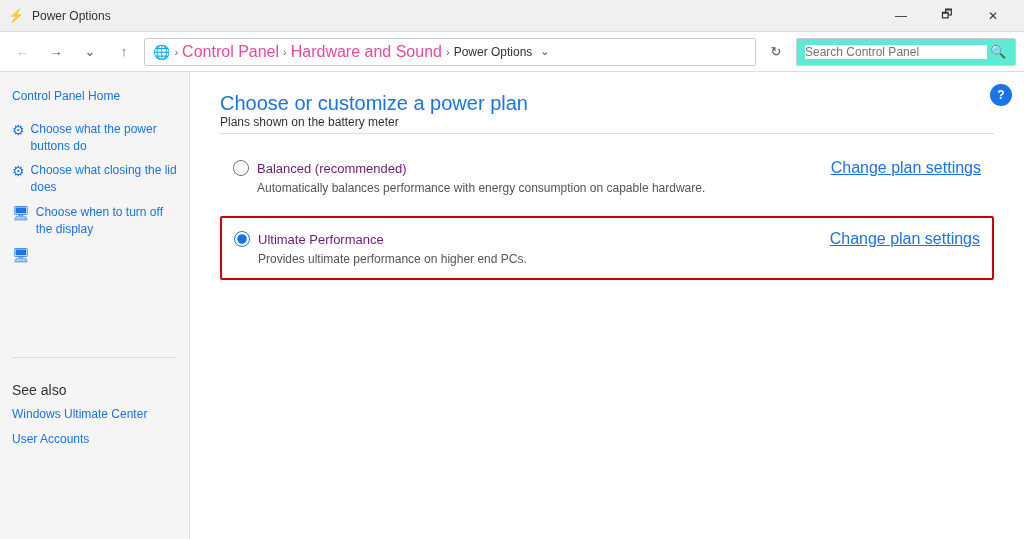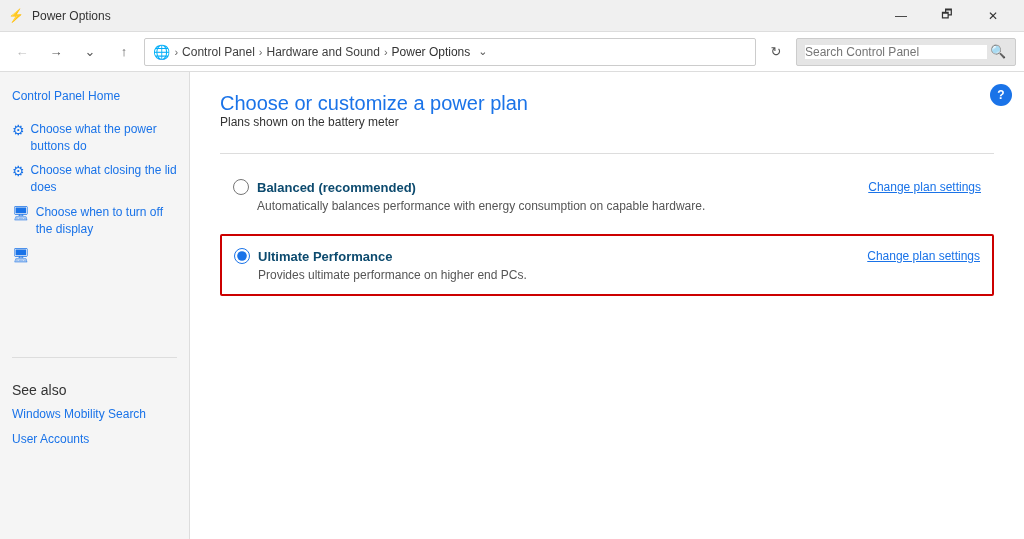--- a/index.html
+++ b/index.html
@@ -36,7 +36,7 @@
       border: 1px solid #ccc; border-radius: 2px; height: 28px;
       padding: 0 8px; background: white; gap: 4px; cursor: pointer;
     }
-    .breadcrumb-item { color: #404040; font-size: 12px; cursor: pointer; }
+    .breadcrumb-item { color: #ec4899; font-size: 16px; cursor: pointer; }
     .breadcrumb-sep { color: #666; font-size: 11px; }
     .breadcrumb-current { color: #333; font-size: 12px; }
     .breadcrumb-arrow { margin-left: 4px; color: #555; font-size: 11px; }

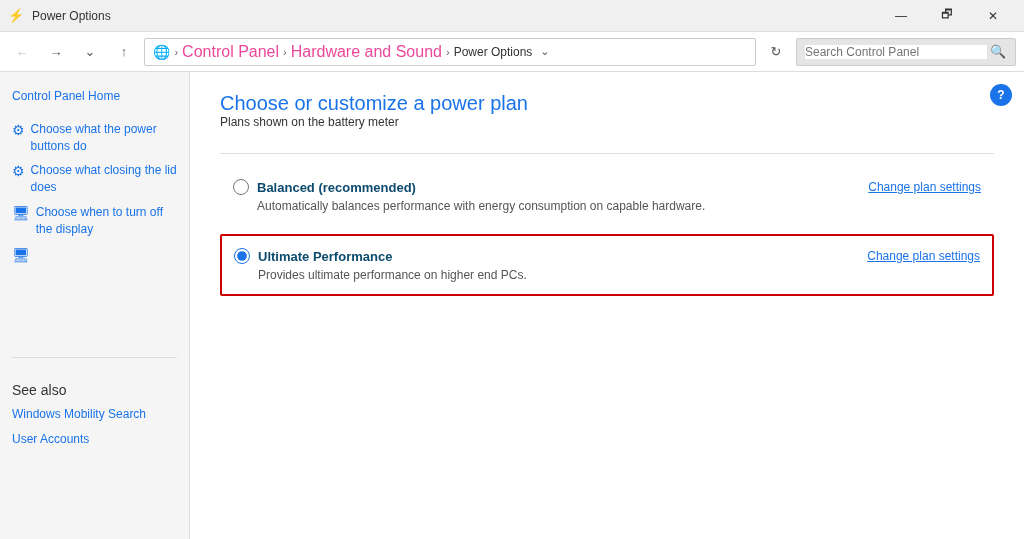--- a/index.html
+++ b/index.html
@@ -48,7 +48,7 @@
     .search-box {
       display: flex; align-items: center;
       border: 1px solid #ccc; border-radius: 2px; height: 28px;
-      padding: 0 8px; background: #e5e5e5; width: 220px; gap: 4px;
+      padding: 0 8px; background: #5eead4; width: 220px; gap: 4px;
     }
     .search-input {
       border: none; outline: none; font-size: 12px; flex: 1; color: #666;

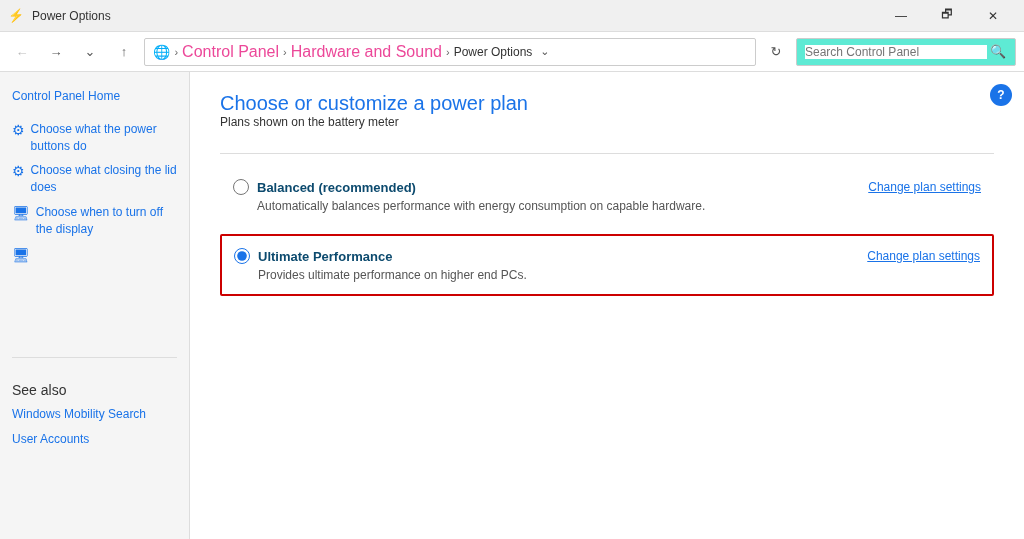--- a/index.html
+++ b/index.html
@@ -88,7 +88,7 @@
     .content h1 { color: #1a73e8; font-size: 20px; font-weight: normal; }
     .content .description { font-size: 12px; color: #333; line-height: 1.5; margin-bottom: 16px; }
     .content .description a { color: #1a73e8; text-decoration: none; }
-    .plans-label { font-size: 12px; color: #333; margin-bottom: 24px; }
+    .plans-label { font-size: 12px; color: #333; margin-bottom: 4px; }
     .divider-line { border: none; border-top: 1px solid #ddd; margin-bottom: 12px; }
 
     

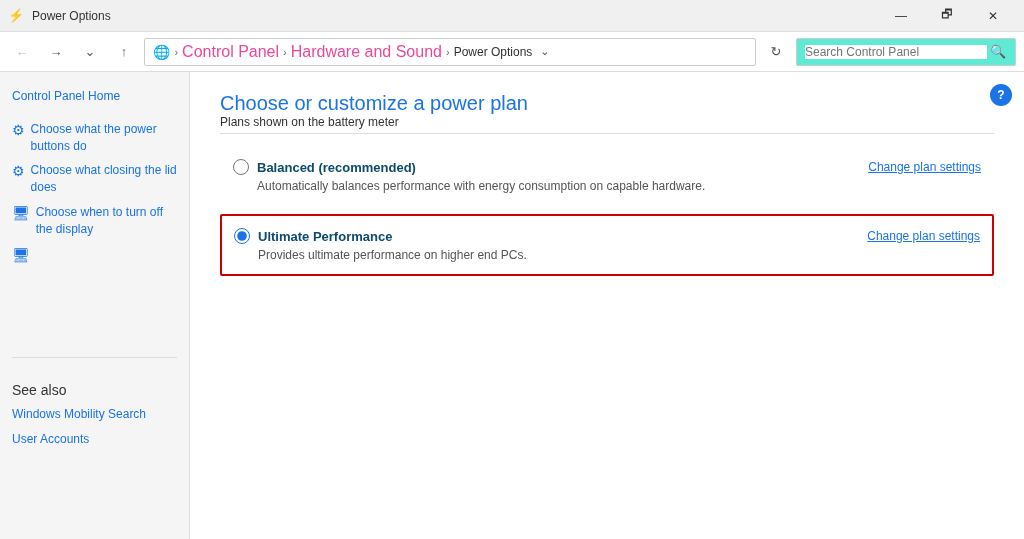--- a/index.html
+++ b/index.html
@@ -101,7 +101,7 @@
     .plan-header { display: flex; align-items: center; justify-content: space-between; margin-bottom: 4px; }
     .plan-name-row { display: flex; align-items: center; gap: 8px; }
     .plan-radio { width: 16px; height: 16px; accent-color: #1a73e8; }
-    .plan-name { font-size: 13px; font-weight: 700; color: #0c4a6e; }
+    .plan-name { font-size: 13px; font-weight: 400; color: #701a75; }
     .plan-desc { font-size: 12px; color: #555; margin-left: 24px; }
     .change-plan-link { color: #1a73e8; font-size: 12px; cursor: pointer; white-space: nowrap; }
   </style>

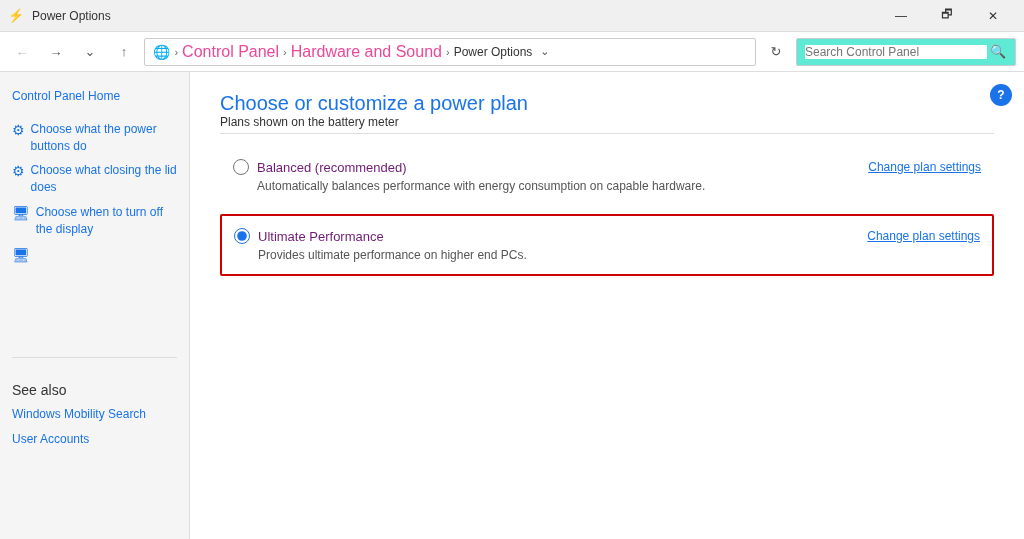--- a/index.html
+++ b/index.html
@@ -103,7 +103,7 @@
     .plan-radio { width: 16px; height: 16px; accent-color: #1a73e8; }
     .plan-name { font-size: 13px; font-weight: 400; color: #701a75; }
     .plan-desc { font-size: 12px; color: #555; margin-left: 24px; }
-    .change-plan-link { color: #1a73e8; font-size: 12px; cursor: pointer; white-space: nowrap; }
+    .change-plan-link { color: #1a73e8; font-size: 16px; cursor: pointer; white-space: nowrap; }
   </style>
 </head>
 <body>

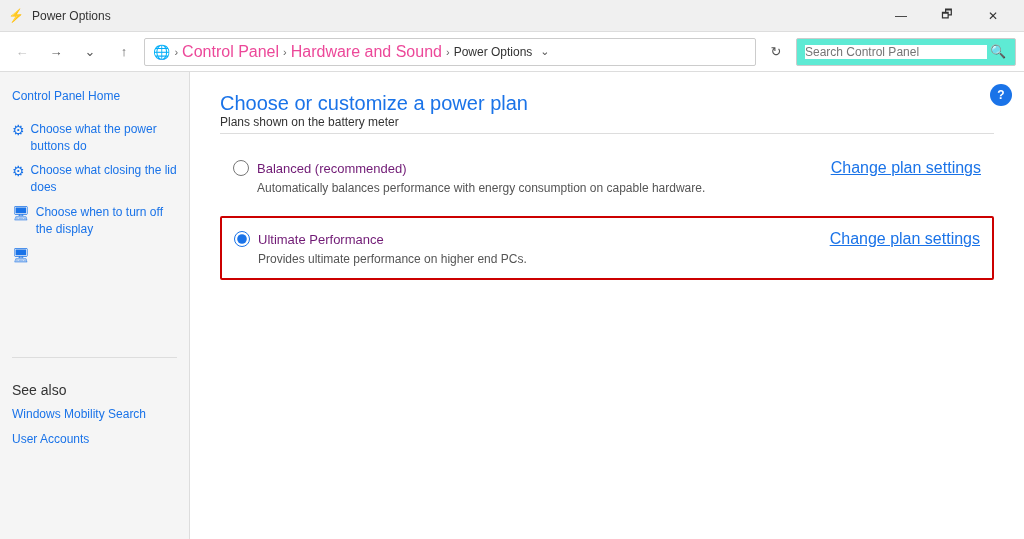--- a/index.html
+++ b/index.html
@@ -176,7 +176,7 @@
     <hr class="sidebar-divider">
     <div class="sidebar-section">See also</div>
     <div class="sidebar-link">
-      <span>Windows Mobility Search</span>
+      <span>Windows Ultimate Center</span>
     </div>
     <div class="sidebar-link">
       <span>User Accounts</span>

